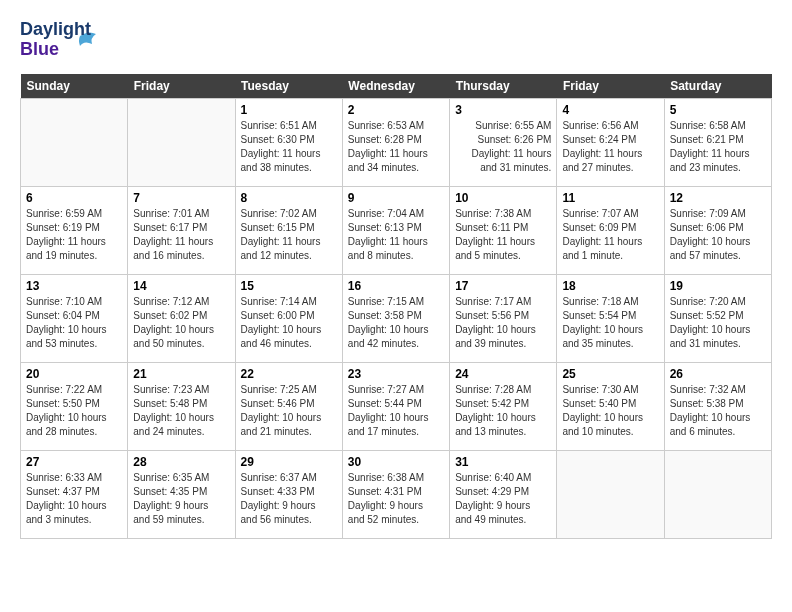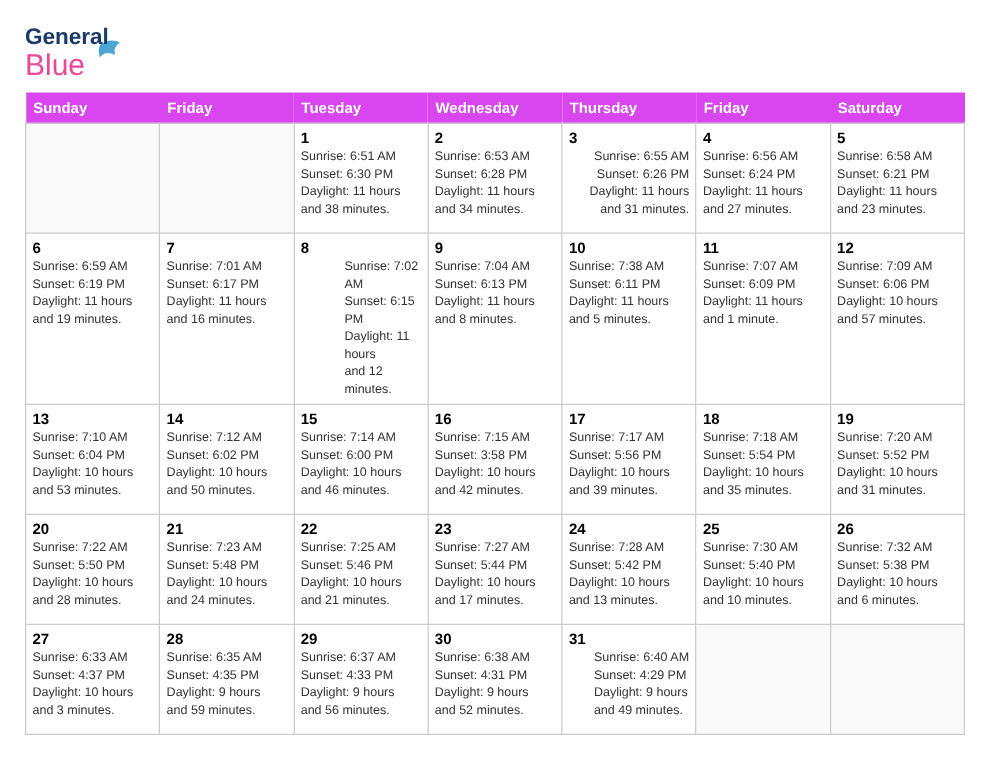--- a/index.html
+++ b/index.html
@@ -77,7 +77,7 @@
   <div class="logo">
   <div style="display:flex;align-items:center;gap:0">
     <div style="position:relative;width:50px;height:44px">
-      <span style="font-size:18px;font-weight:bold;color:#1a3a6b;display:block;line-height:1.1">General</span>
+      <span style="font-size:18px;font-weight:bold;color:#1a3a6b;display:block;line-height:1.1">Daylight</span>
       <span style="font-size:24px;font-weight:normal;color:#ec4899;display:block;line-height:1.1">Blue</span>
     </div>
     <svg width="28" height="28" viewBox="0 0 28 28">

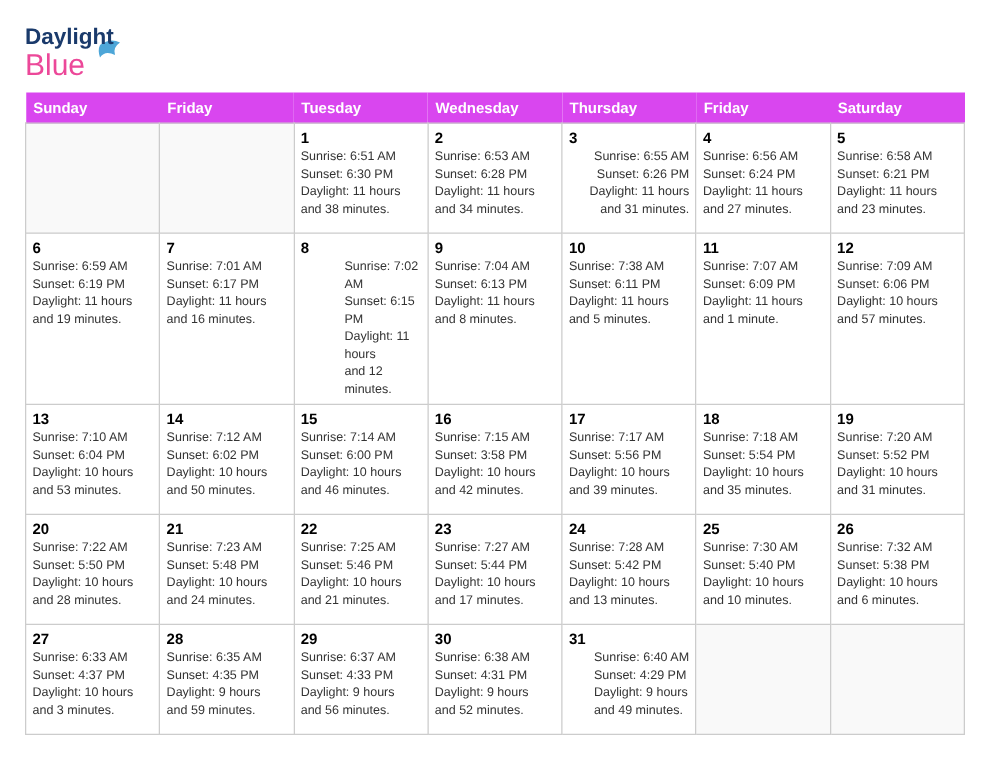--- a/index.html
+++ b/index.html
@@ -78,7 +78,7 @@
   <div style="display:flex;align-items:center;gap:0">
     <div style="position:relative;width:50px;height:44px">
       <span style="font-size:18px;font-weight:bold;color:#1a3a6b;display:block;line-height:1.1">Daylight</span>
-      <span style="font-size:24px;font-weight:normal;color:#ec4899;display:block;line-height:1.1">Blue</span>
+      <span style="font-size:18px;font-weight:bold;color:#4c1d95;display:block;line-height:1.1">Blue</span>
     </div>
     <svg width="28" height="28" viewBox="0 0 28 28">
       <path d="M10,8 Q18,2 26,6 Q20,10 22,16 Q14,12 10,18 Q8,12 10,8Z" fill="#4da6d8"></path>

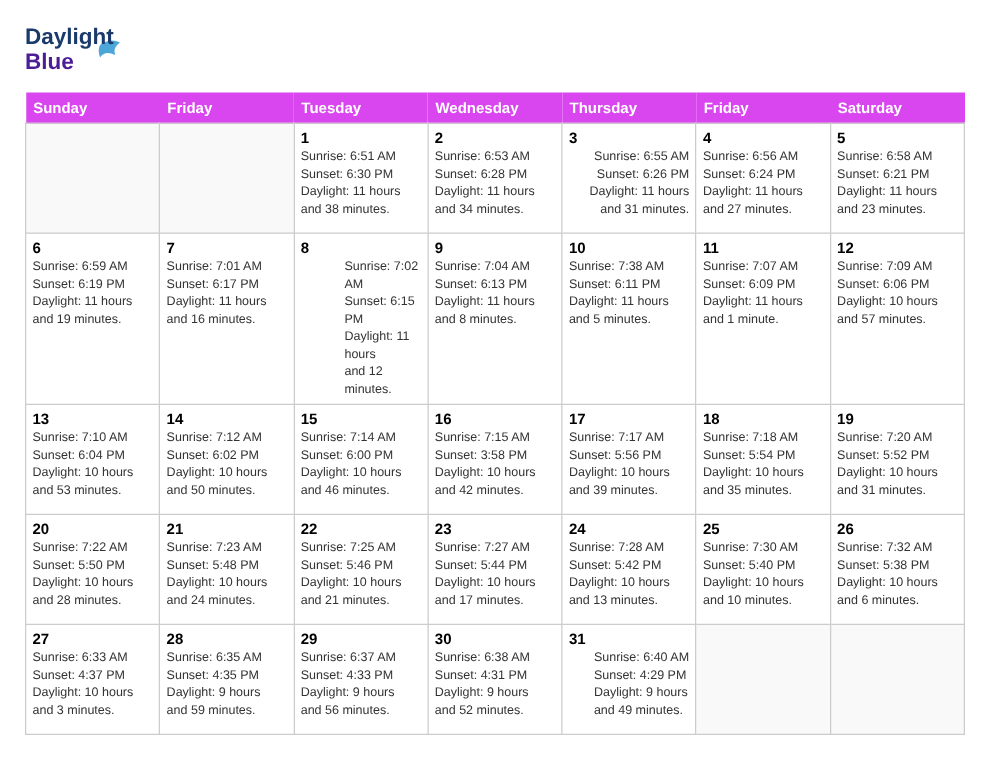--- a/index.html
+++ b/index.html
@@ -40,7 +40,7 @@
       font-size: 11px;
     }
     .calendar th {
-      background-color: #d946ef;
+      background-color: #404040;
       color: white;
       text-align: left;
       padding: 5px 6px;

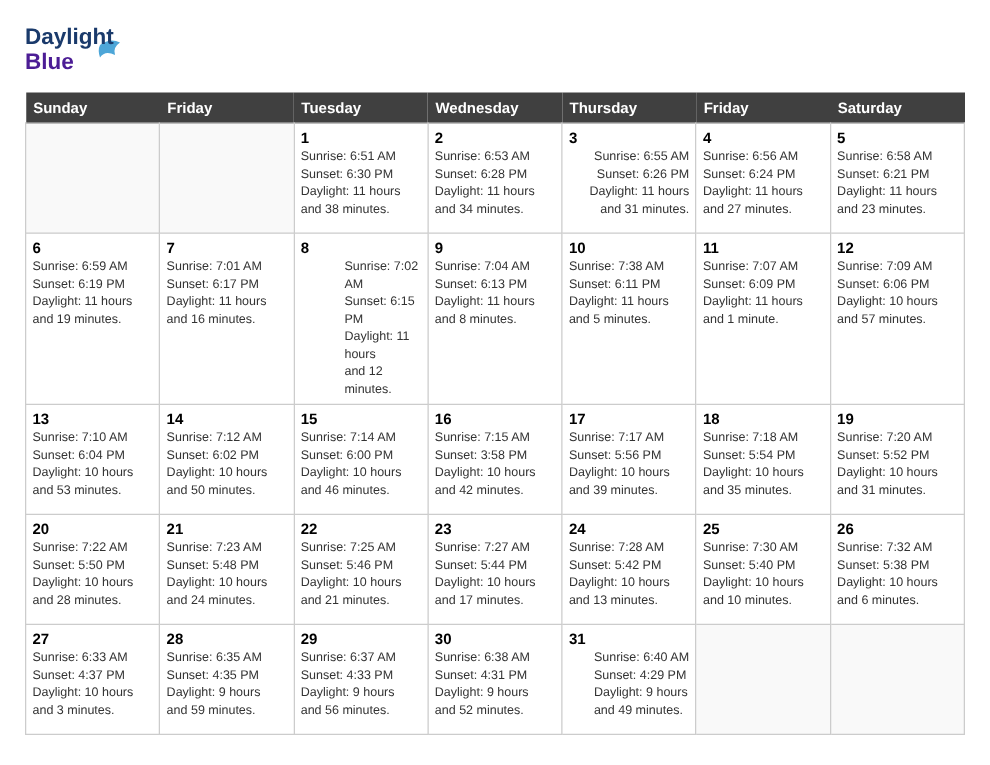--- a/index.html
+++ b/index.html
@@ -160,7 +160,7 @@
         </td>
         <td>
           <span class="day-num">8</span>
-          <div class="day-info" style="white-space: pre-line; margin-left: 35px;">Sunrise: 7:02 AM
+          <div class="day-info" style="white-space: pre-line;">Sunrise: 7:02 AM
 Sunset: 6:15 PM
 Daylight: 11 hours
 and 12 minutes.</div>

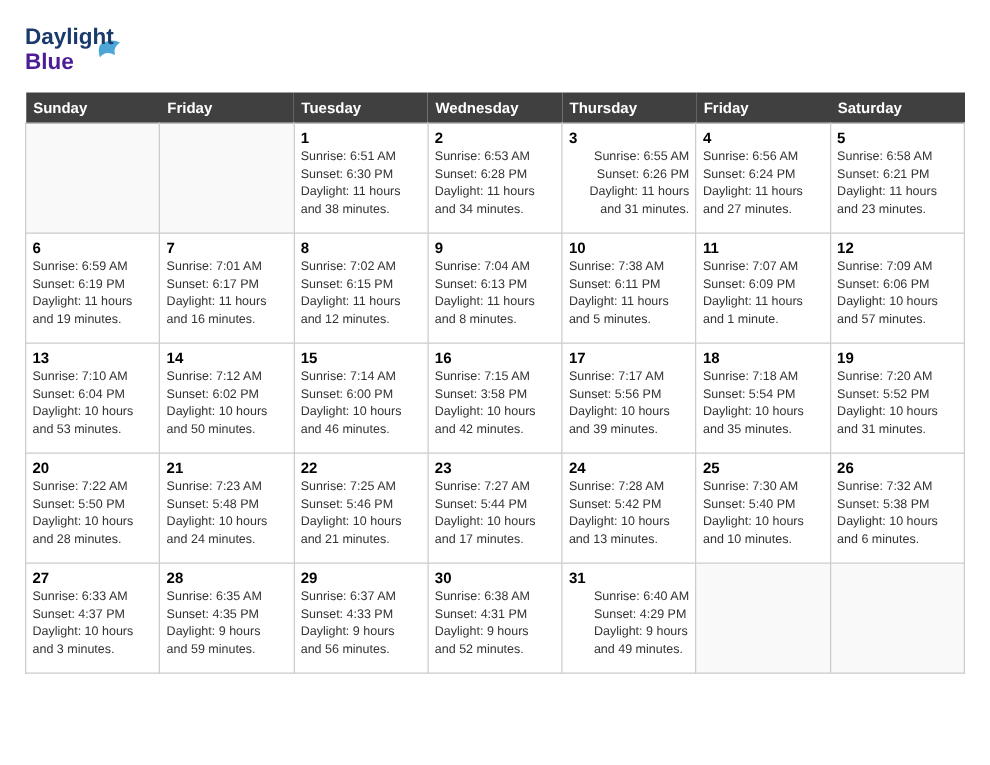--- a/index.html
+++ b/index.html
@@ -327,7 +327,7 @@
         </td>
         <td>
           <span class="day-num">31</span>
-          <div class="day-info" style="white-space: pre-line; margin-left: 20px;">Sunrise: 6:40 AM
+          <div class="day-info" style="white-space: pre-line;">Sunrise: 6:40 AM
 Sunset: 4:29 PM
 Daylight: 9 hours
 and 49 minutes.</div>

